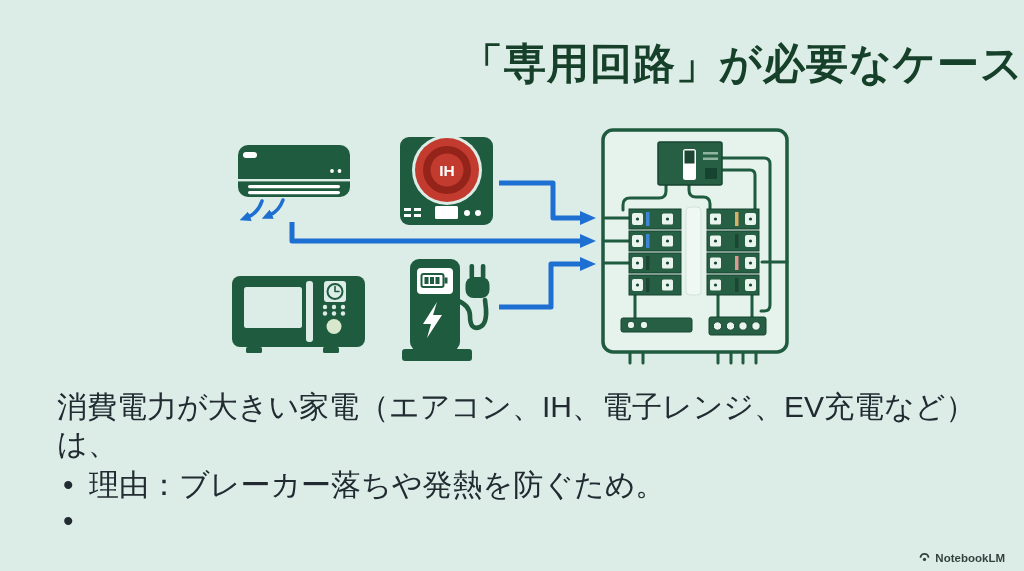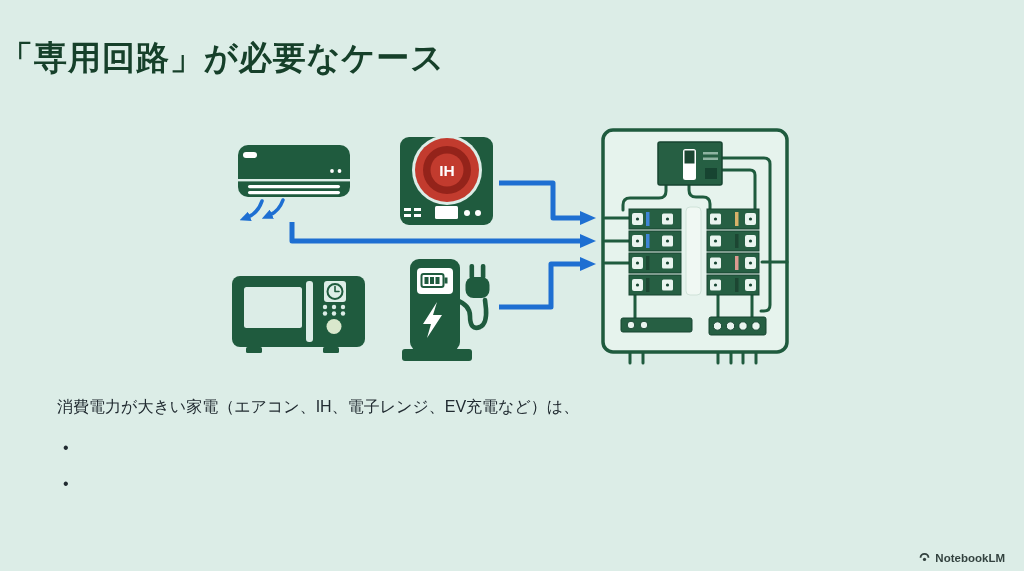--- a/index.html
+++ b/index.html
@@ -9,8 +9,8 @@
     font-family:"Liberation Sans","DejaVu Sans",sans-serif;
   }
   .title{
-    position:absolute;left:0;top:36px;width:1024px;text-align:left;
-    font-size:33px;font-weight:800;color:#16402a;letter-spacing:1px;
+    position:absolute;left:0;top:36px;width:1024px;text-align:right;
+    font-size:42px;font-weight:800;color:#16402a;letter-spacing:1px;
   }
   .diagram-svg{position:absolute;left:200px;top:110px;}
   .bodytext{

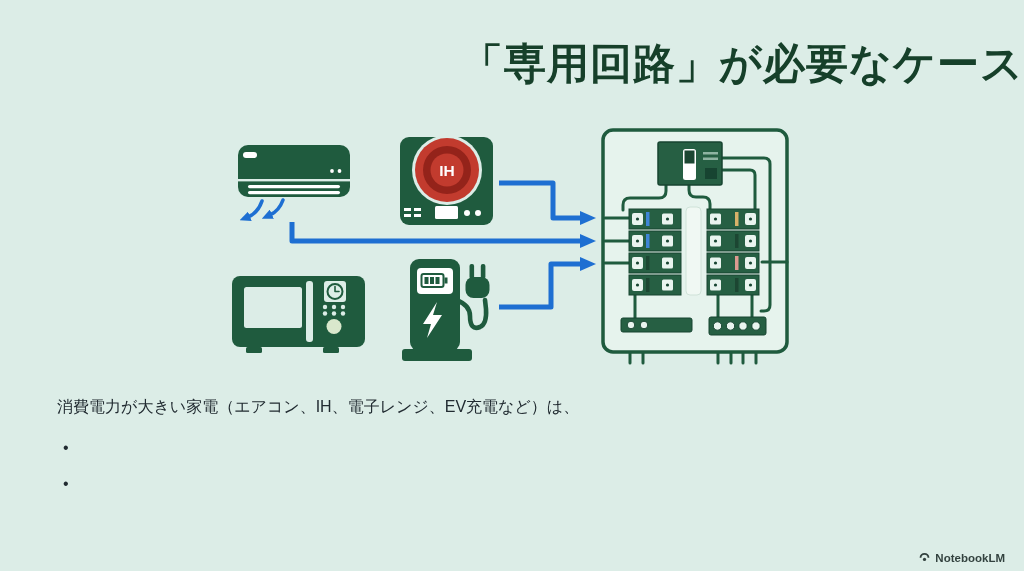--- a/index.html
+++ b/index.html
@@ -15,7 +15,7 @@
   .diagram-svg{position:absolute;left:200px;top:110px;}
   .bodytext{
     position:absolute;left:57px;top:388px;width:920px;
-    color:#212b31;font-size:16px;line-height:37px;font-weight:500;
+    color:#212b31;font-size:30px;line-height:37px;font-weight:500;
   }
   .bullets{list-style:none;margin:5px 0 0 0;padding:0 0 0 6px;}
   .bullets li{line-height:36px;display:flex;}

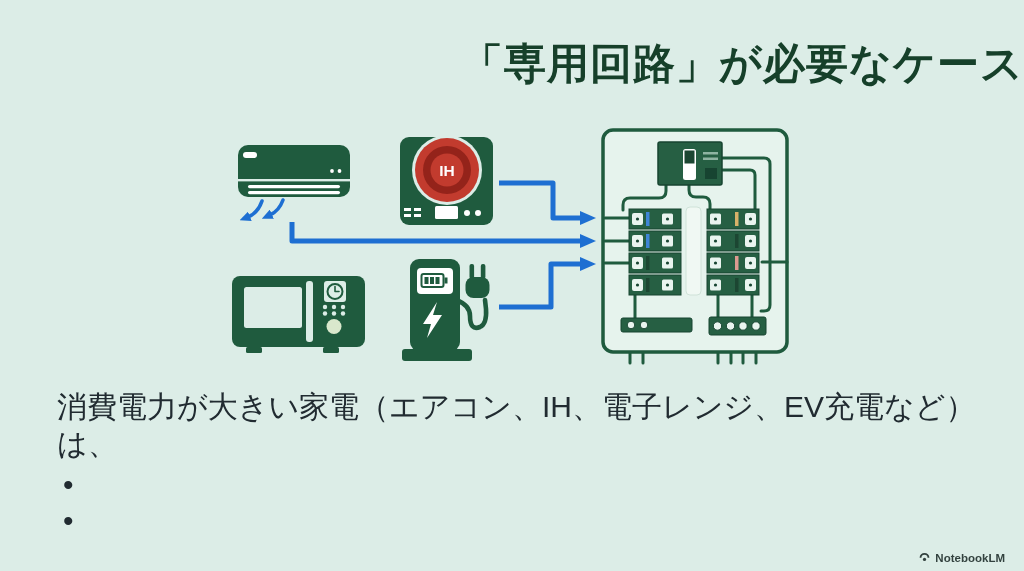--- a/index.html
+++ b/index.html
@@ -240,6 +240,7 @@
     <ul class="bullets">
       <li>
         <span class="b">•</span>
+        <span>理由：ブレーカー落ちや発熱を防ぐため。</span>
       </li>
       <li>
         <span class="b">•</span>

